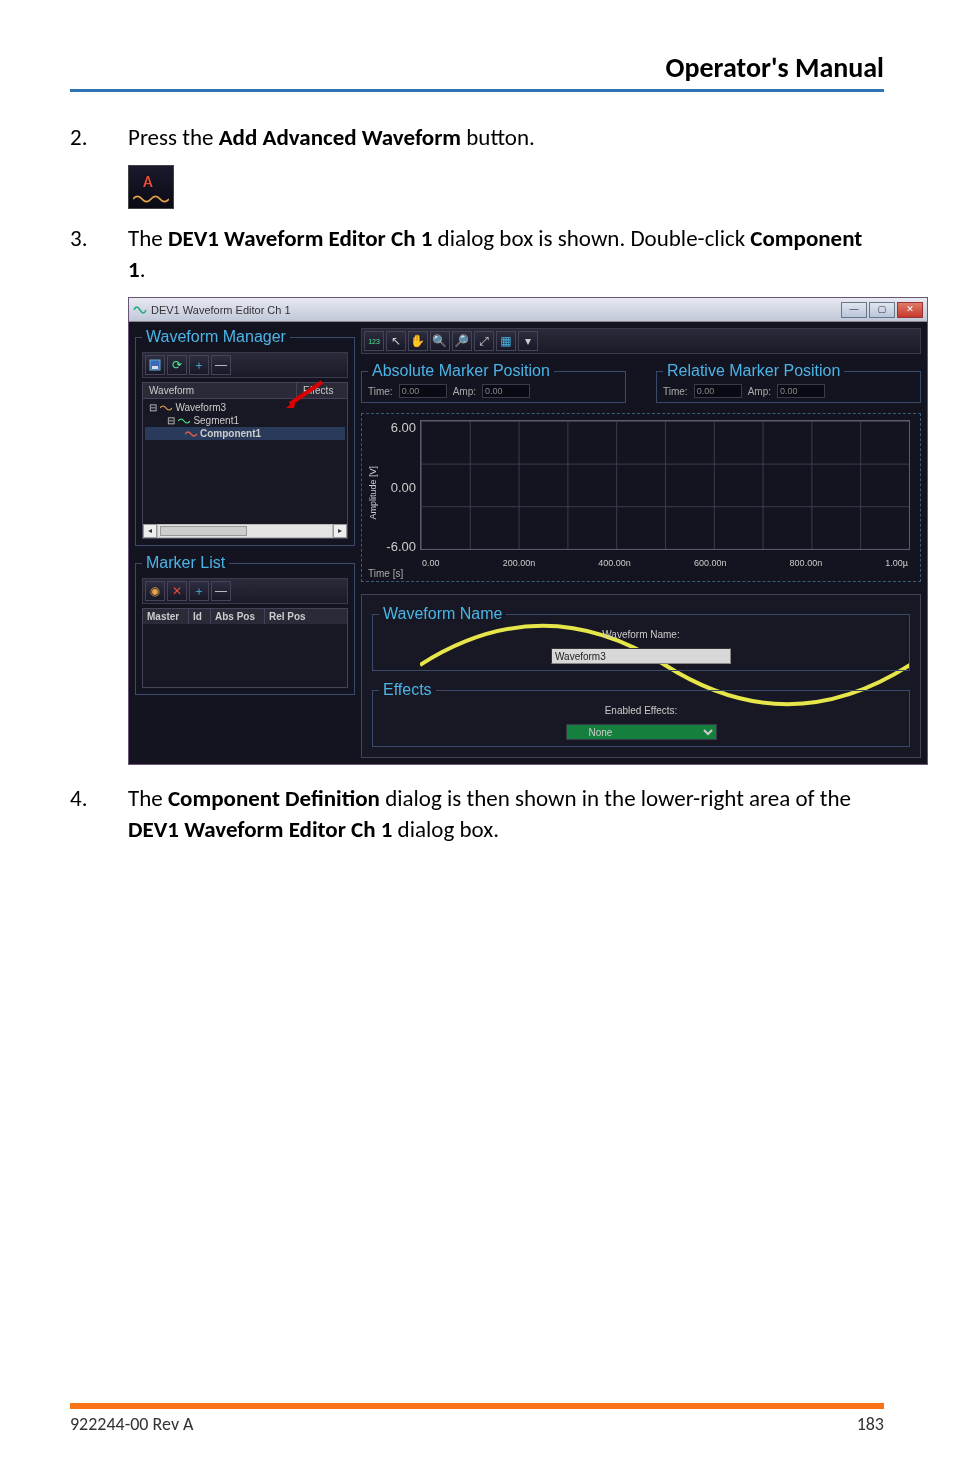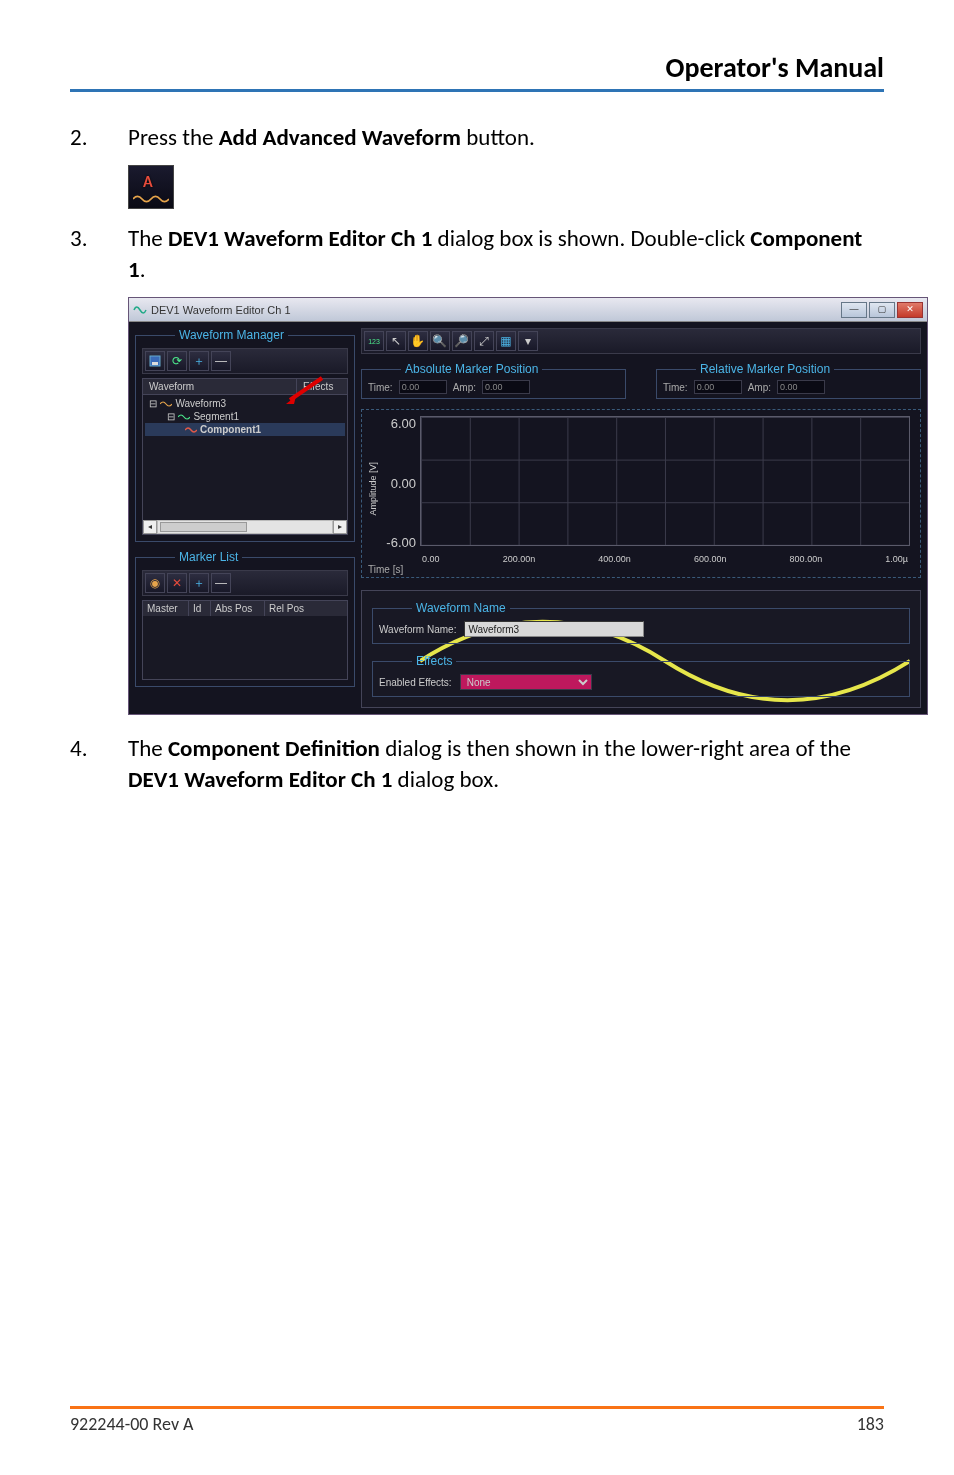--- a/index.html
+++ b/index.html
@@ -109,9 +109,8 @@
   }
   fieldset > legend {
     color: #4bb4e6;
-    font-size: 12px;
+    font-size: 16px;
     padding: 0 4px;
-    margin-left: 33px;
   }
   .wm-toolbar, .ml-toolbar, .plot-toolbar {
     display:flex; gap:2px;

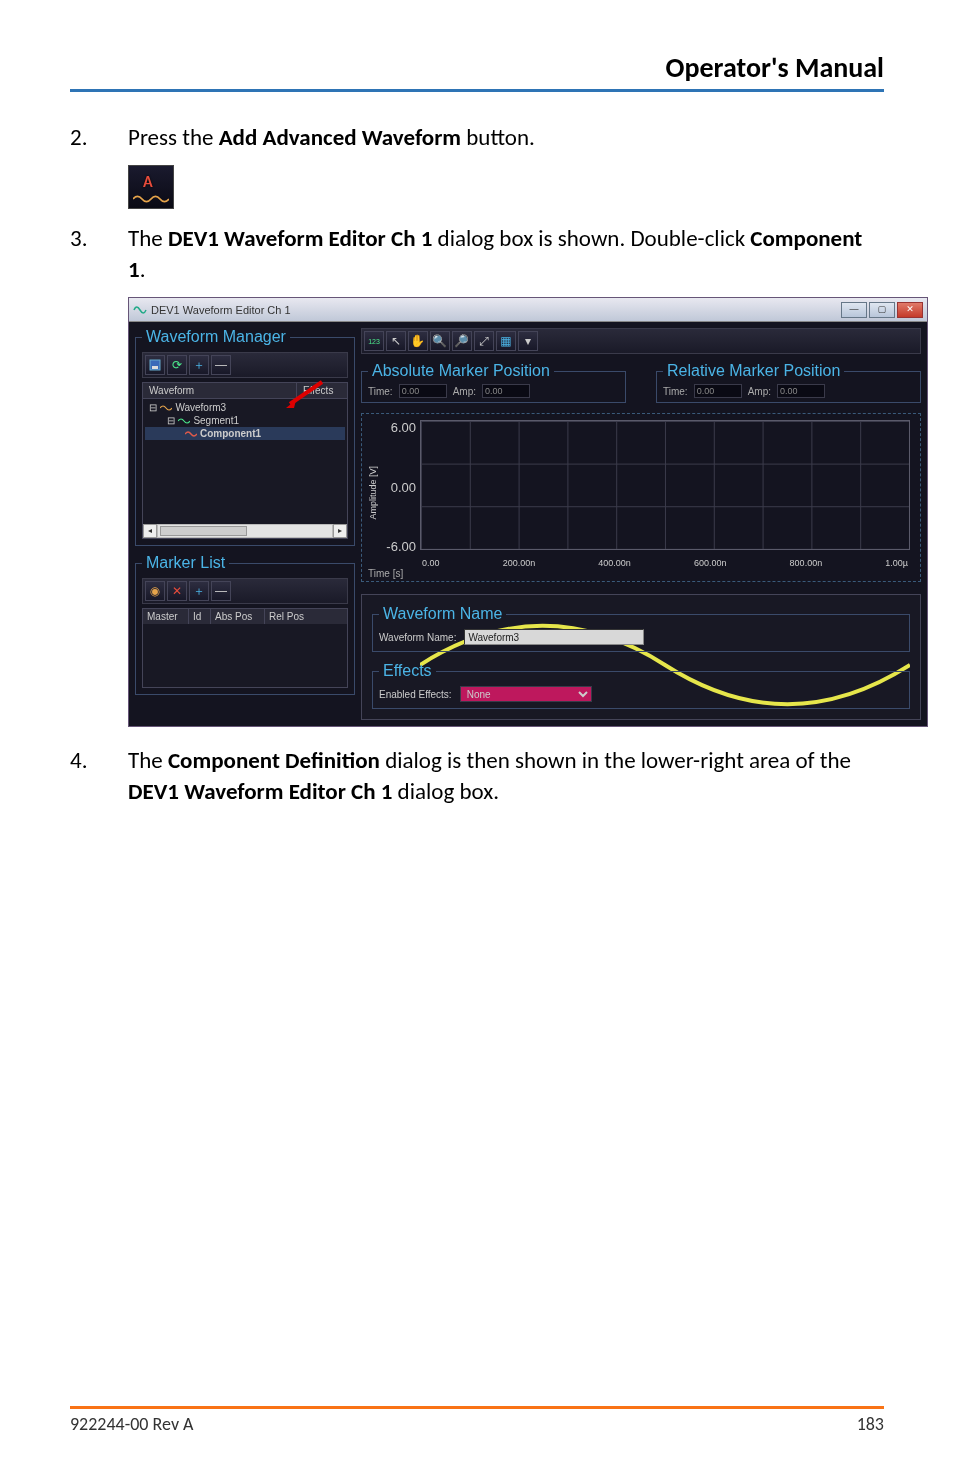--- a/index.html
+++ b/index.html
@@ -170,6 +170,7 @@
     border:1px solid #444458;
     height: 80px;
     background:#181824;
+    font-weight:bold;
   }
   .ml-header { display:flex; background:#2a2a38; font-size:10px; color:#ccc; }
   .ml-header div { padding:2px 4px; border-right:1px solid #444458; }

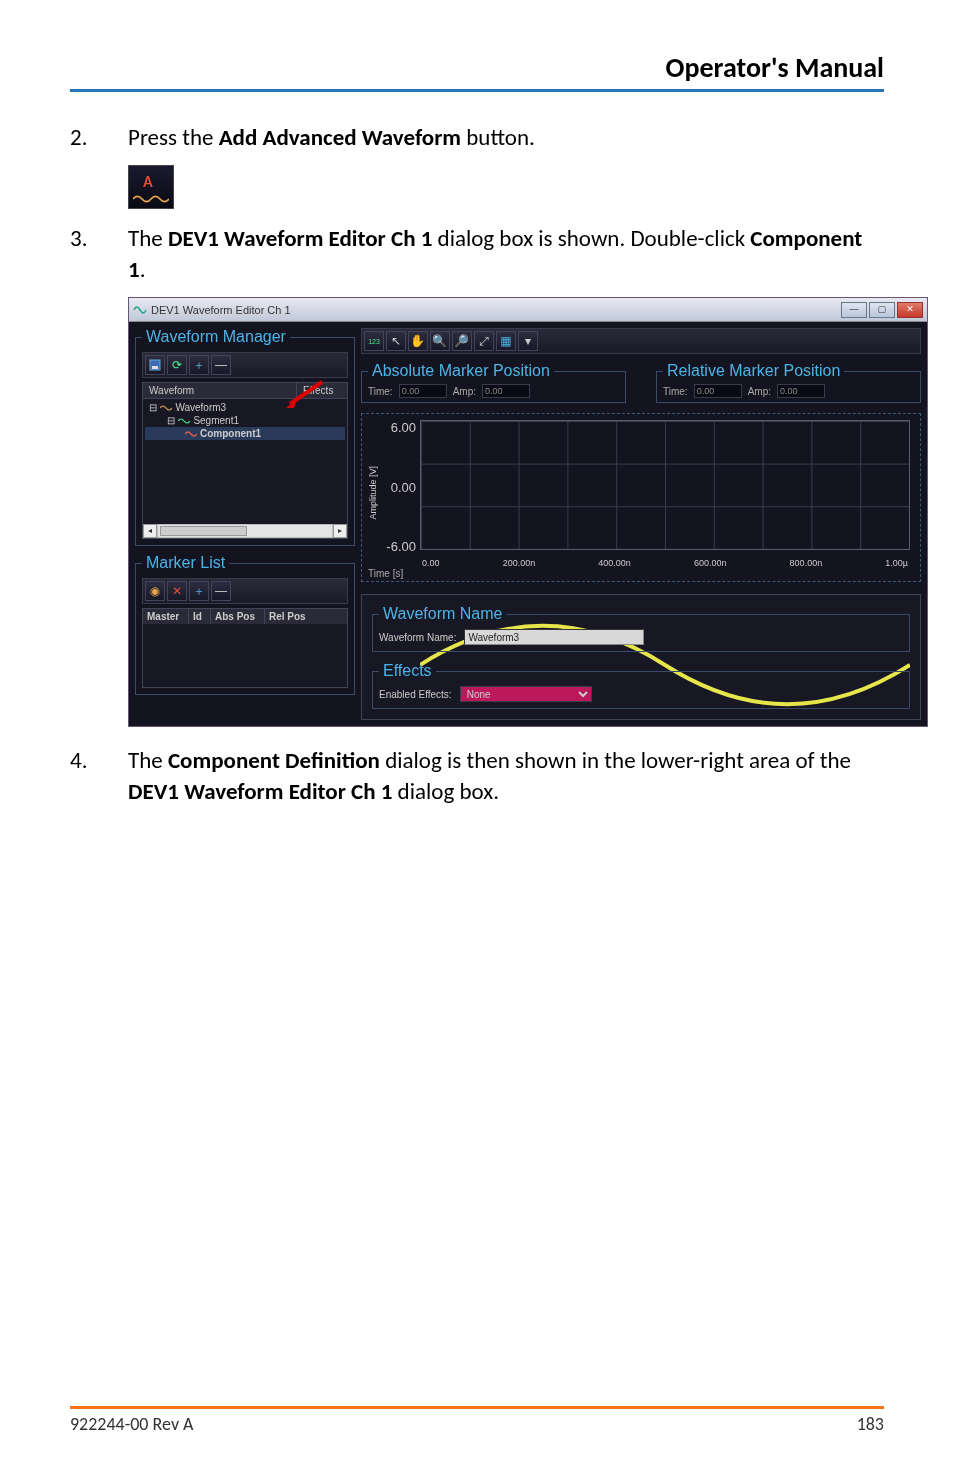--- a/index.html
+++ b/index.html
@@ -225,7 +225,7 @@
     padding:10px;
     min-height: 110px;
   }
-  .wn-row, .ef-row { display:flex; gap:8px; align-items:center; font-size:10px; color:#ccc; }
+  .wn-row, .ef-row { display:flex; gap:8px; align-items:center; font-size:10px; color:#ccc;flex-direction:column; }
   .wn-row input {
     width:180px; height:16px; background:#d8d8d8; border:1px inset #888;
     color:#222; font-size:10px; padding:0 3px;

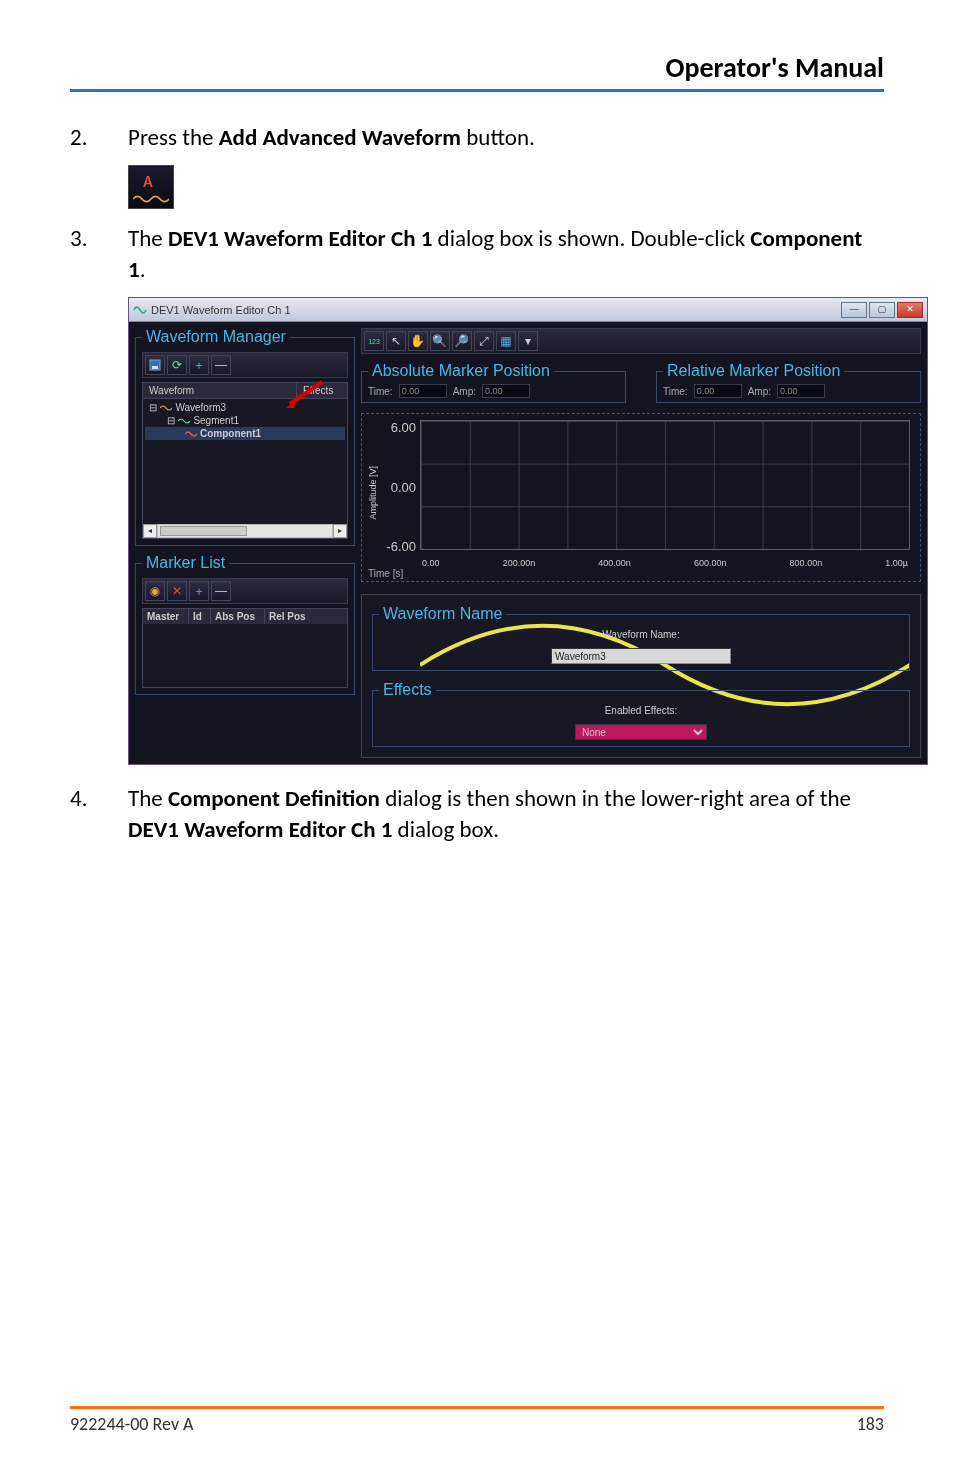--- a/index.html
+++ b/index.html
@@ -231,8 +231,8 @@
     color:#222; font-size:10px; padding:0 3px;
   }
   .ef-row select {
-    width:132px; height:16px; background:#be185d; border:1px solid #3a3a4a;
-    color:#ccc; font-size:10px; padding:0 2px;
+    width:151px; height:16px; background:#15803d; border:1px solid #3a3a4a;
+    color:#ccc; font-size:10px; padding:0 18px;
   }
 
   .dialog-footer {

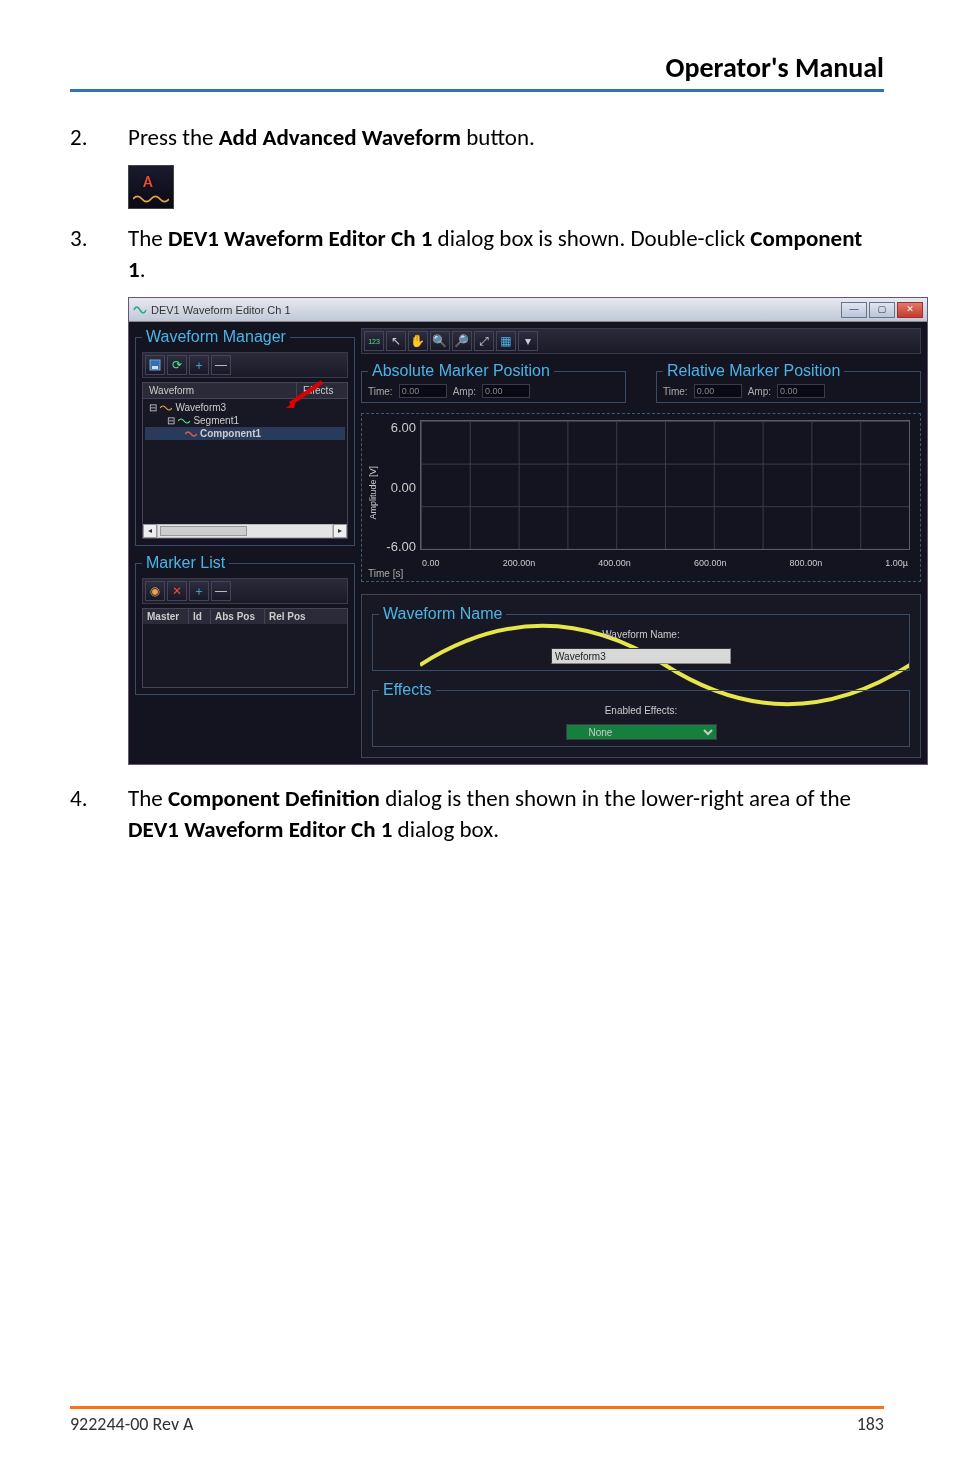--- a/index.html
+++ b/index.html
@@ -259,7 +259,7 @@
     position:absolute;
     bottom:40px;
     left:70px; right:70px;
-    border-top:3px solid #f97316;
+    border-top:6px solid #f97316;
     padding-top:4px;
     display:flex;
     justify-content:space-between;

